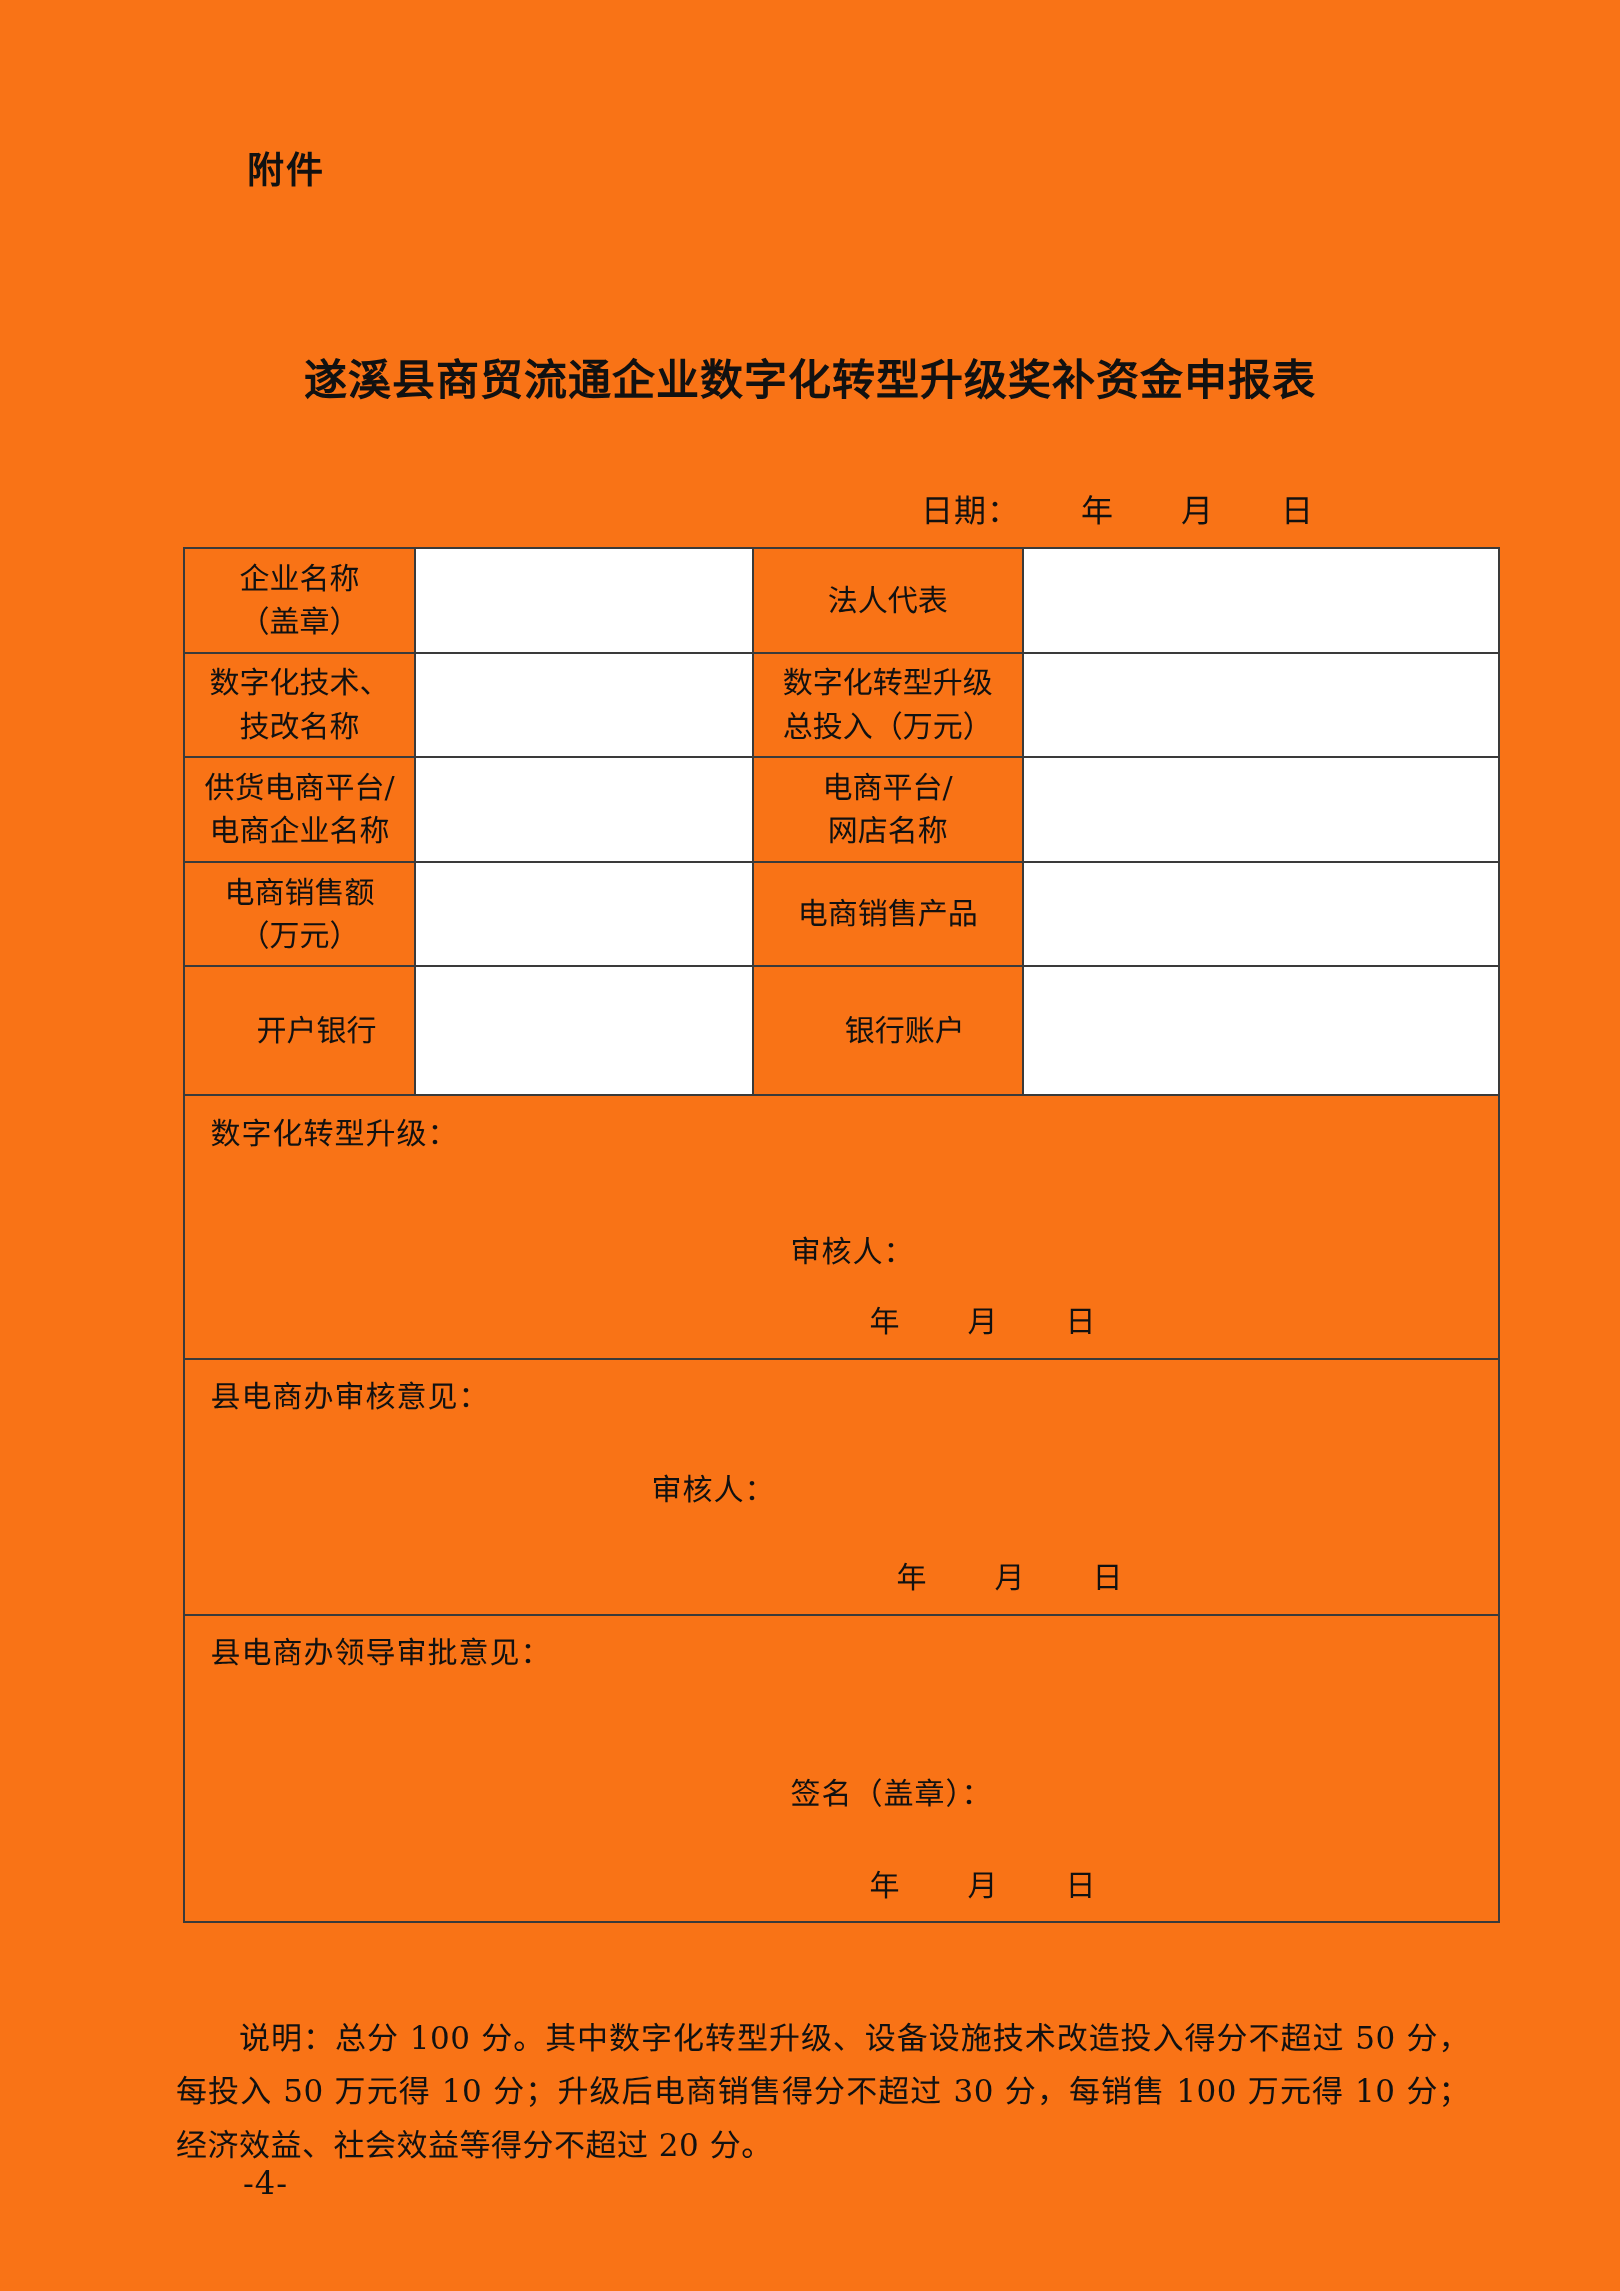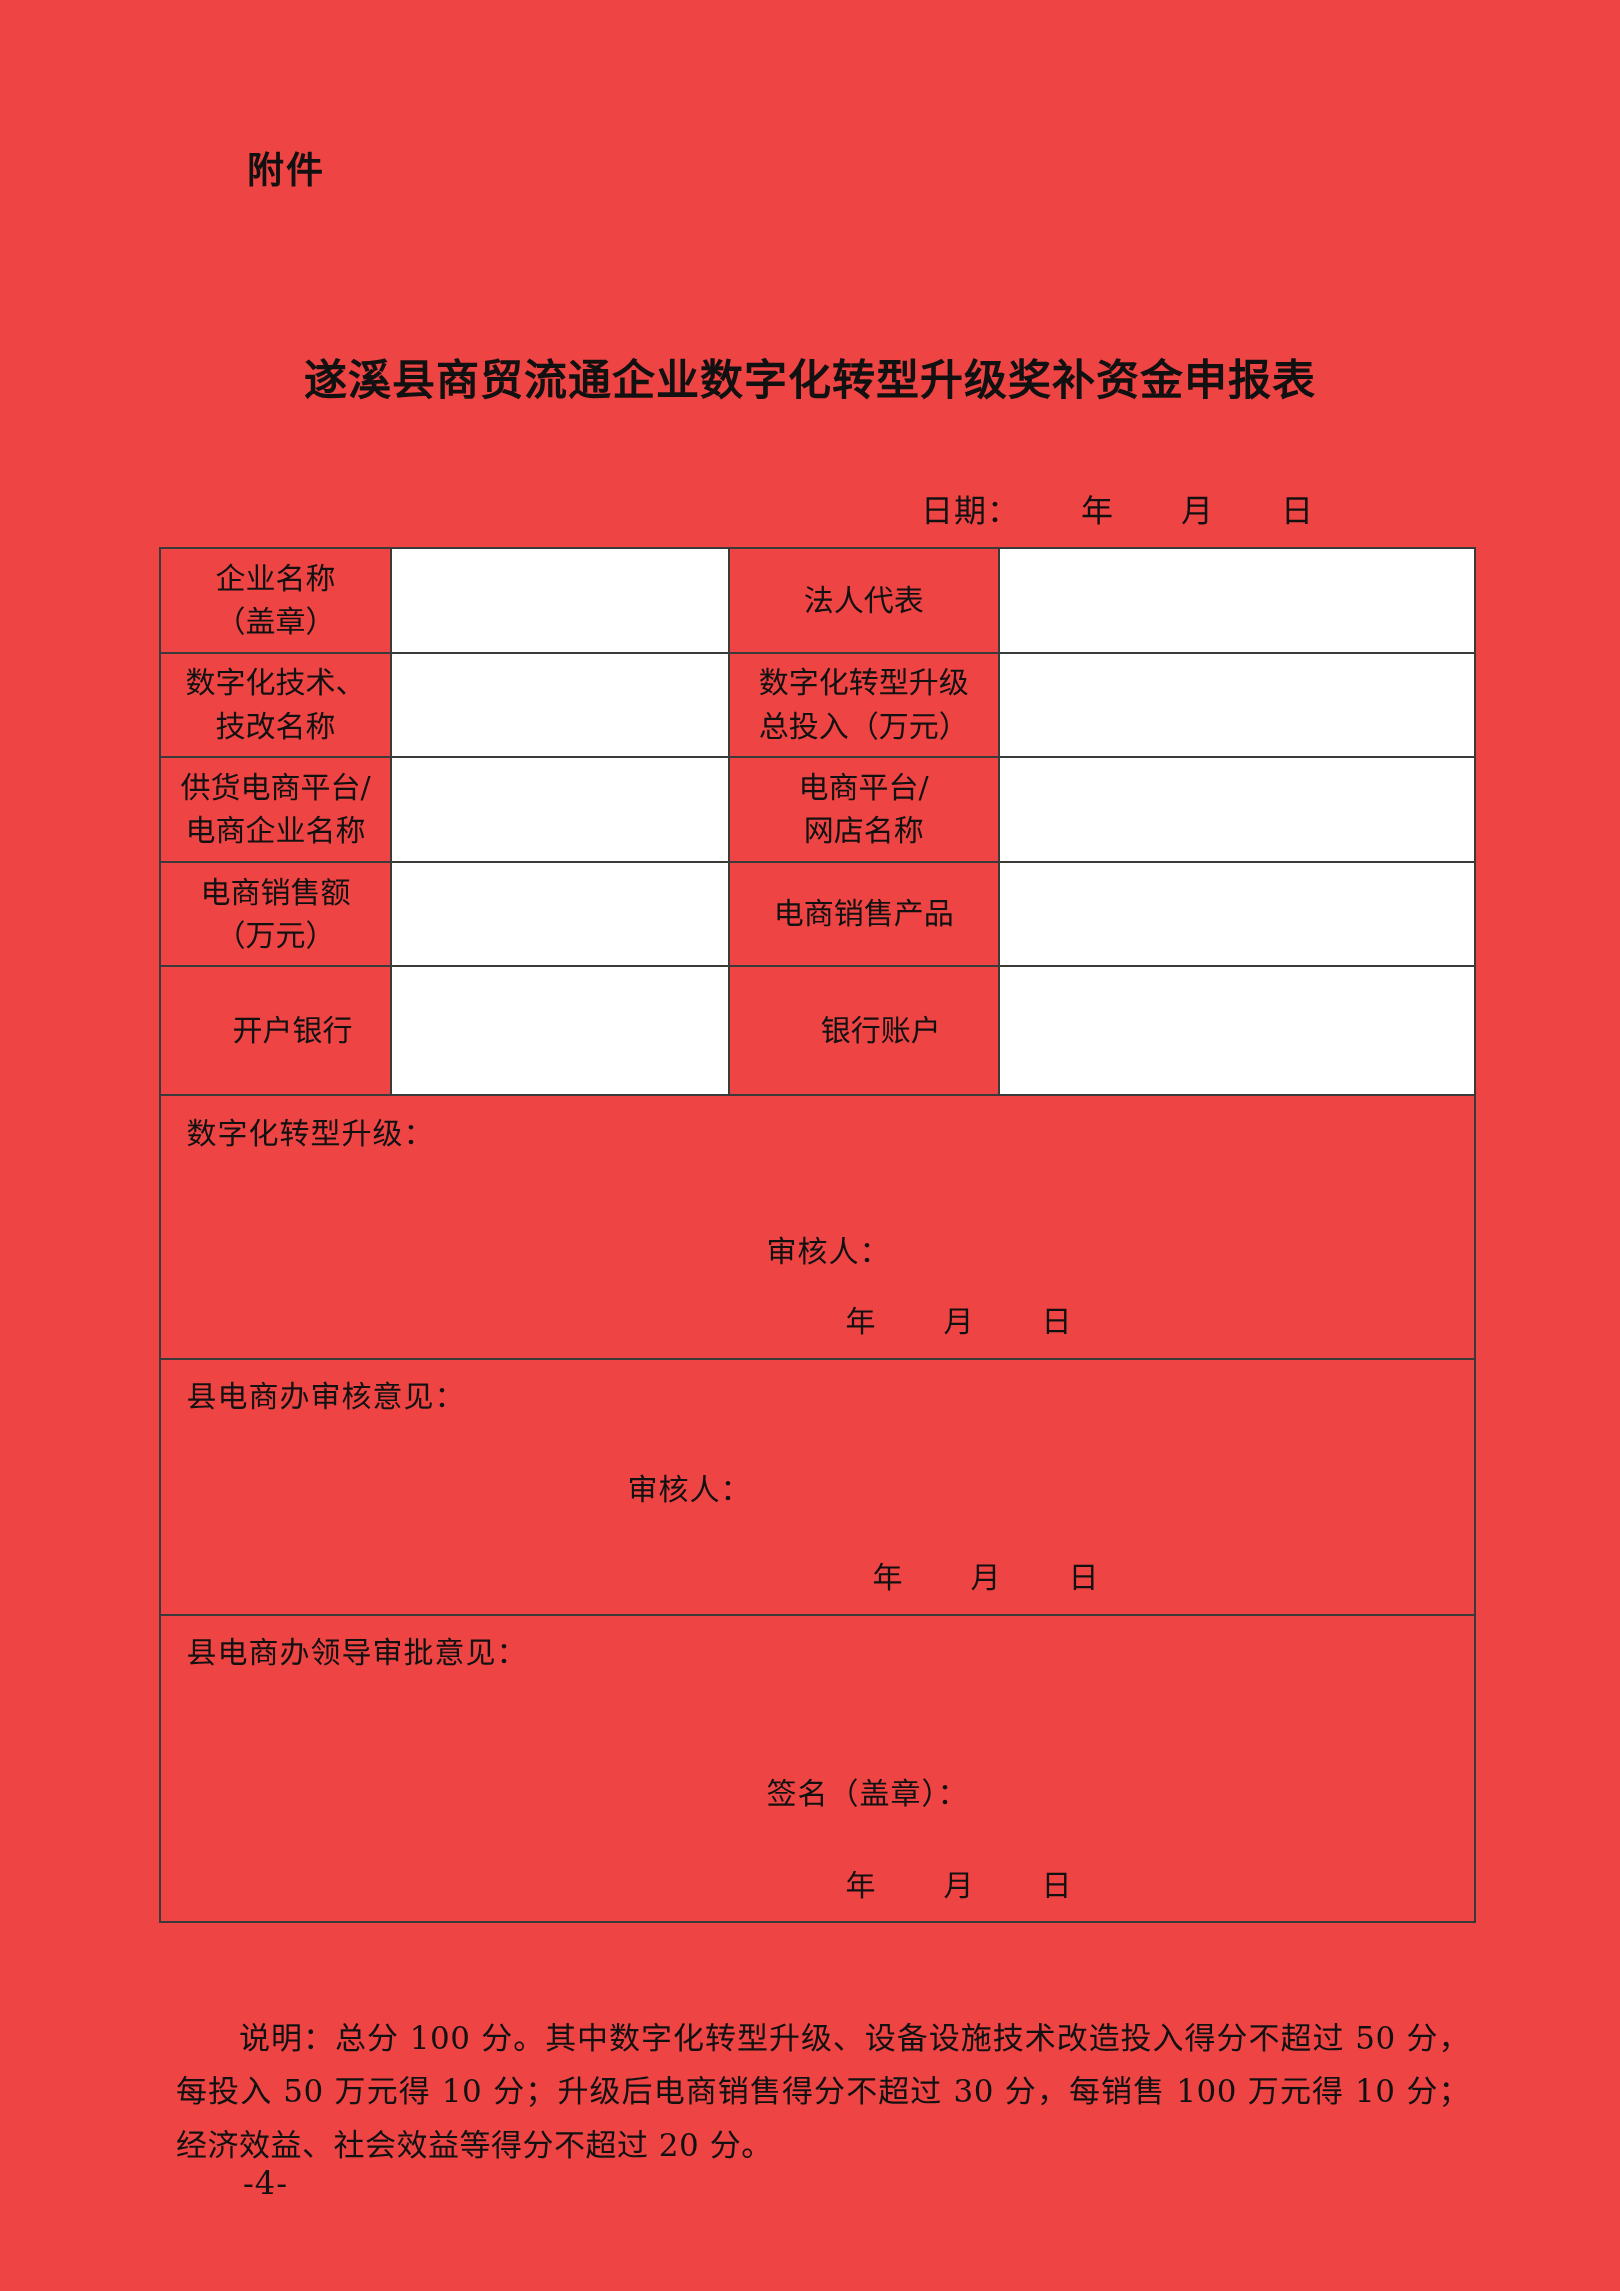--- a/index.html
+++ b/index.html
@@ -12,7 +12,7 @@
     position: relative;
     width: 1620px;
     height: 2292px;
-    background: #ef4444;
+    background: #f97316;
     font-family: "DejaVu Serif", "Liberation Serif", serif;
     color: #111111;
     overflow: hidden;

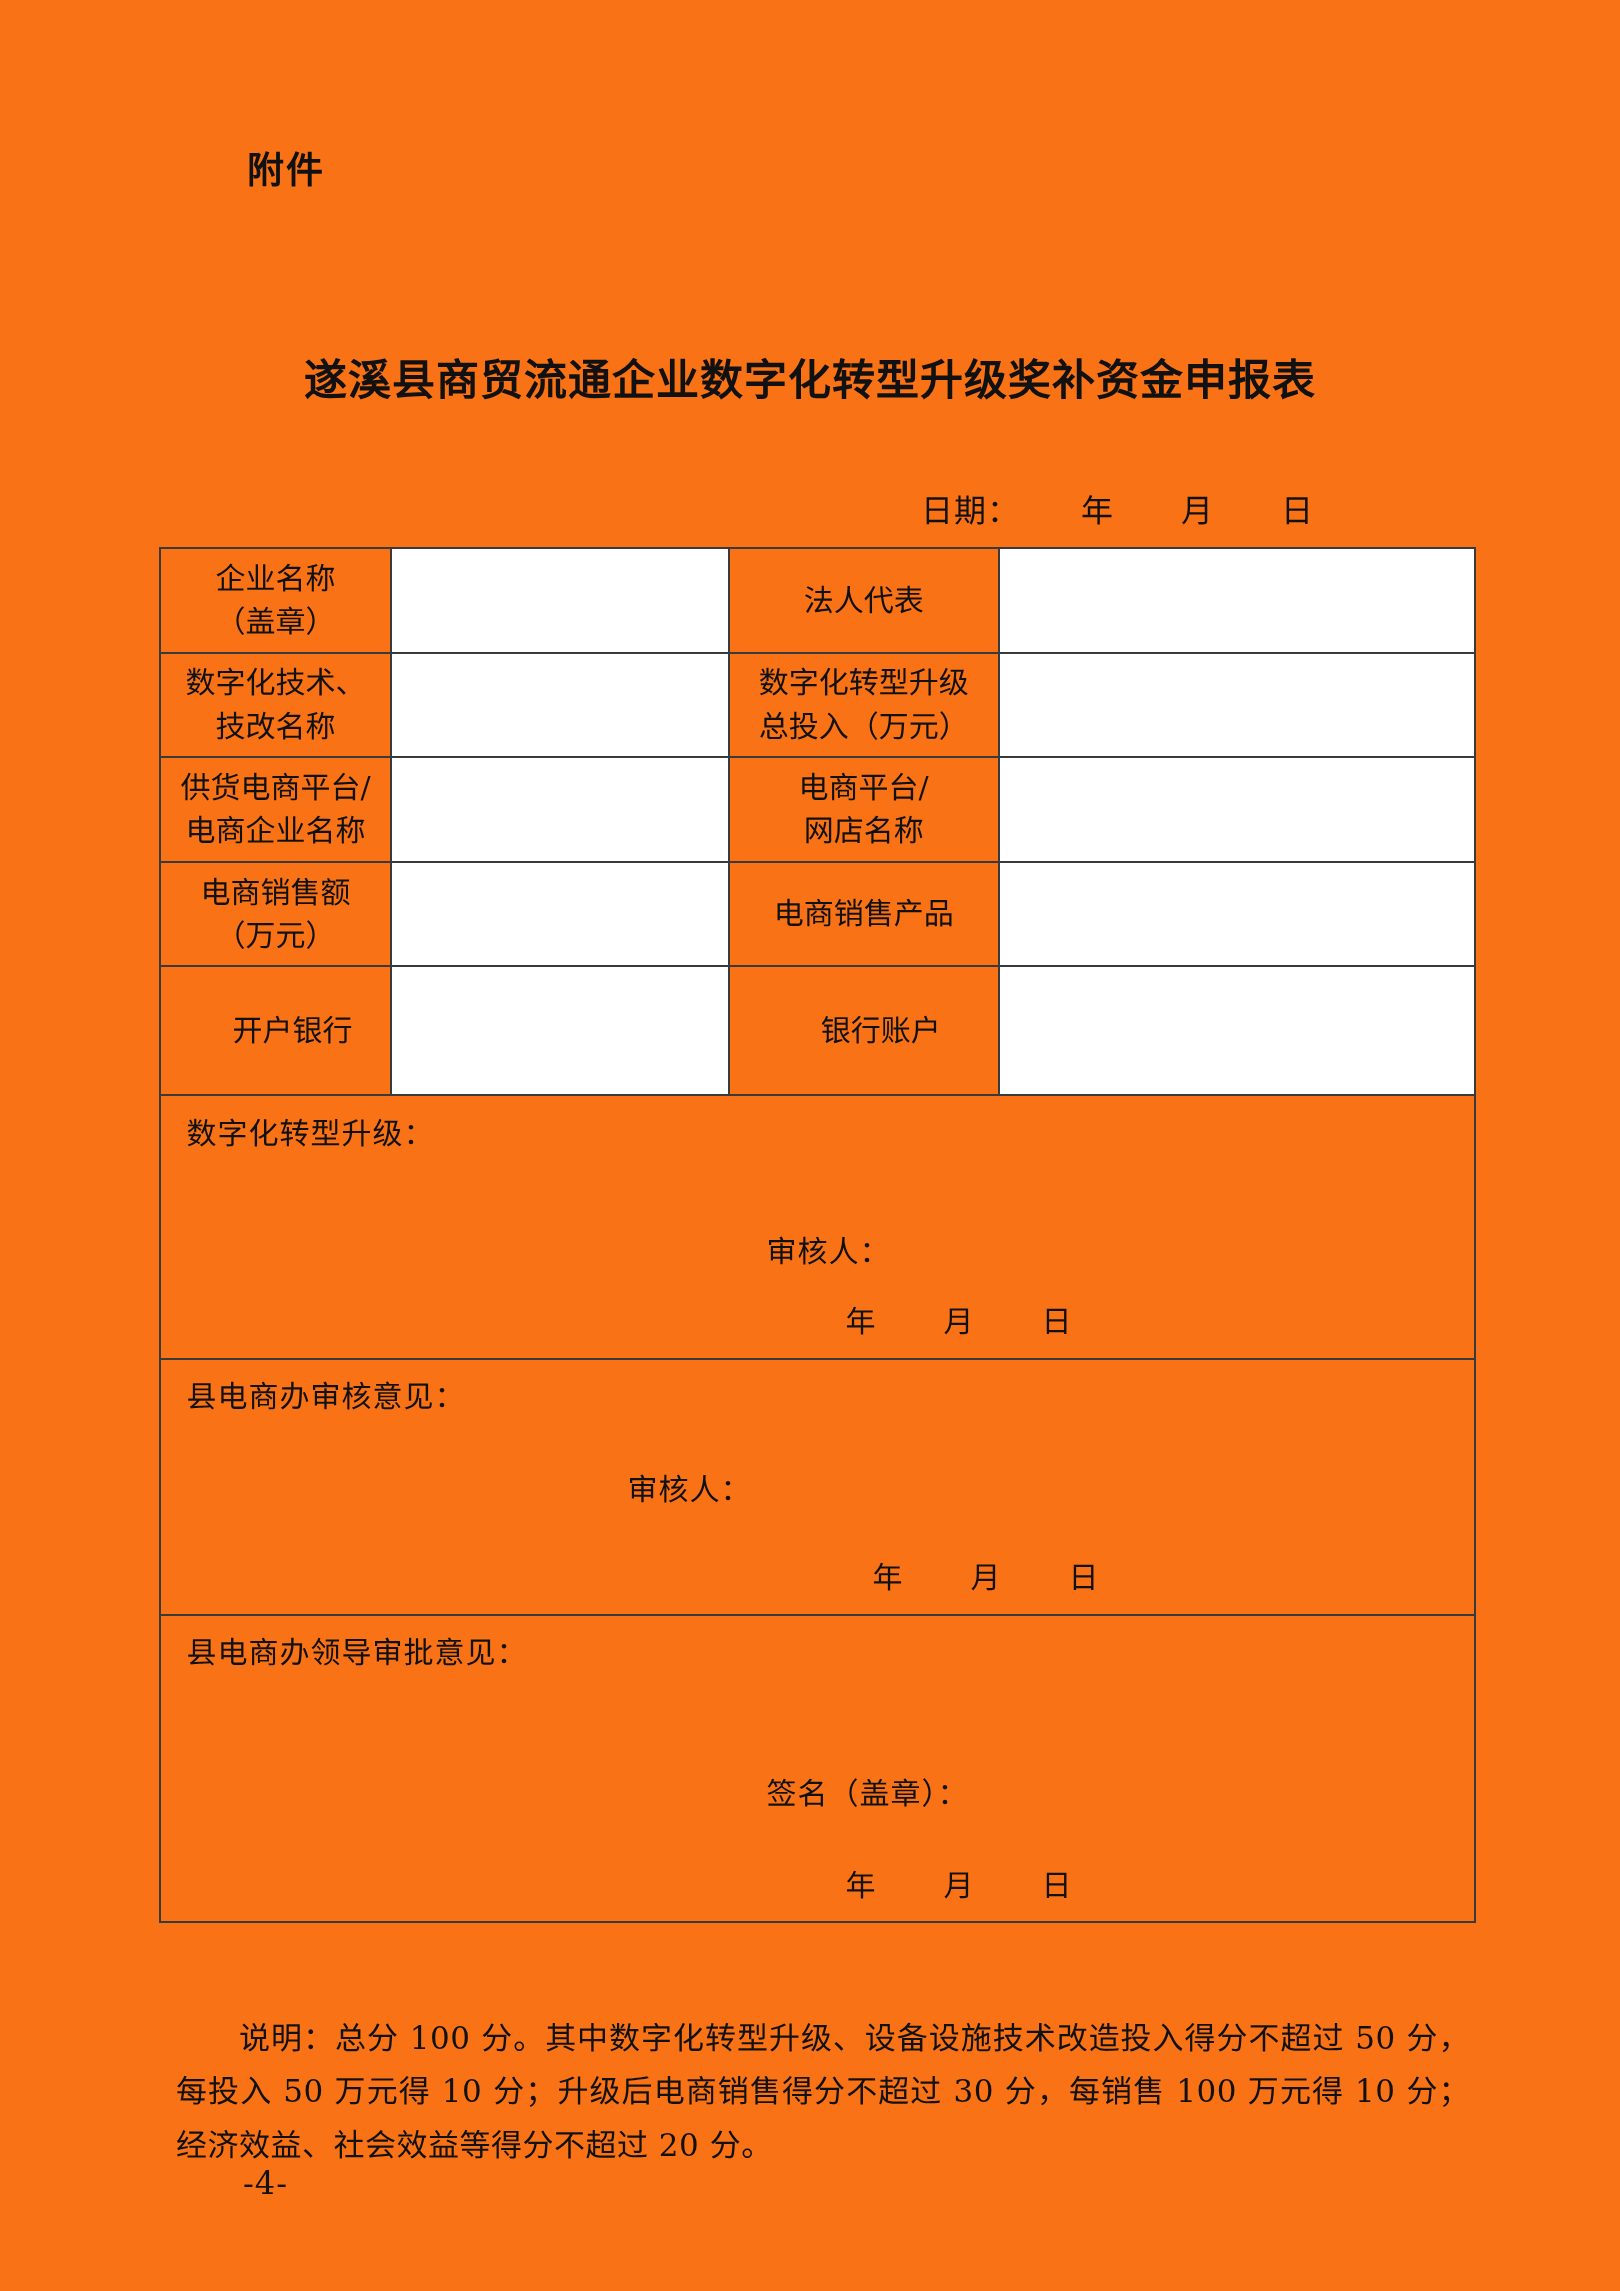--- a/index.html
+++ b/index.html
@@ -61,7 +61,7 @@
   
   .form-table {
     position: absolute;
-    left: 159px;
+    left: 183px;
     top: 547px;
     width: 1317px;
     border-collapse: collapse;

